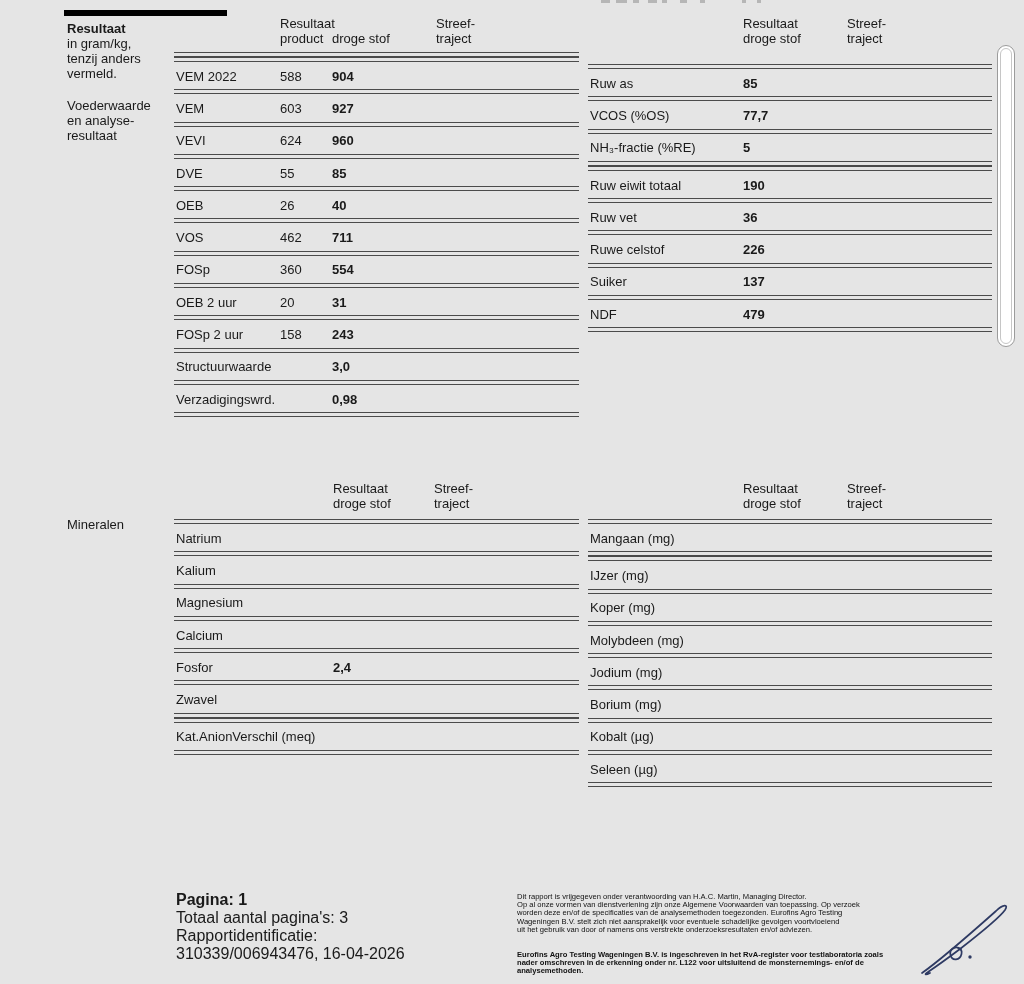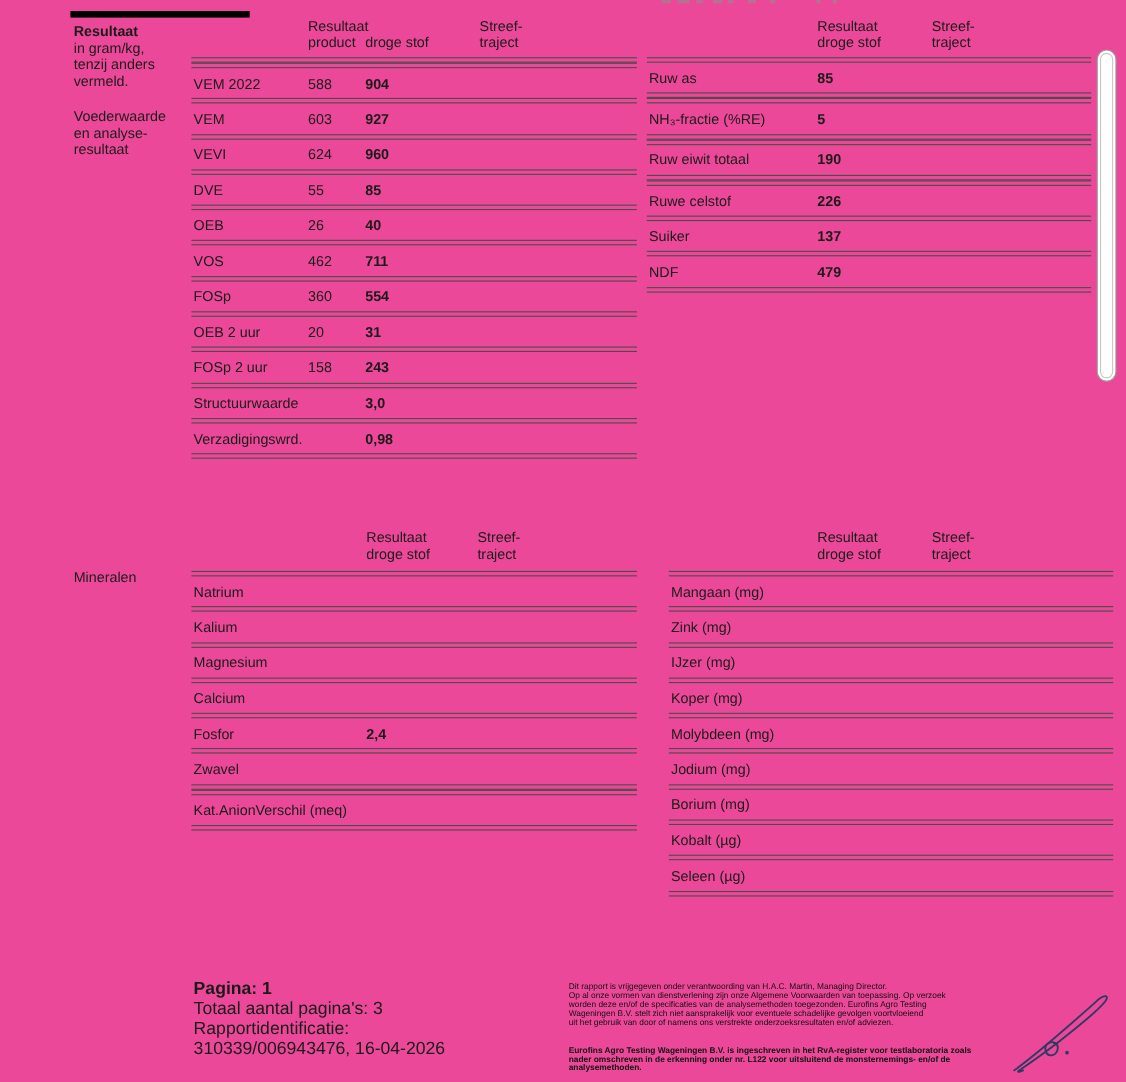--- a/index.html
+++ b/index.html
@@ -3,7 +3,7 @@
 <meta charset="utf-8">
 <style>
   html,body{margin:0;padding:0;background:#fff;}
-  .doc{position:relative;width:1024px;height:984px;background:#ec4899;overflow:hidden;
+  .doc{position:relative;width:1024px;height:984px;background:#e5e5e5;overflow:hidden;
        font-family:"Liberation Sans","DejaVu Sans",sans-serif;color:#1a1a1a;font-size:13px;}
   .abs{position:absolute;}
   .b{font-weight:700;}

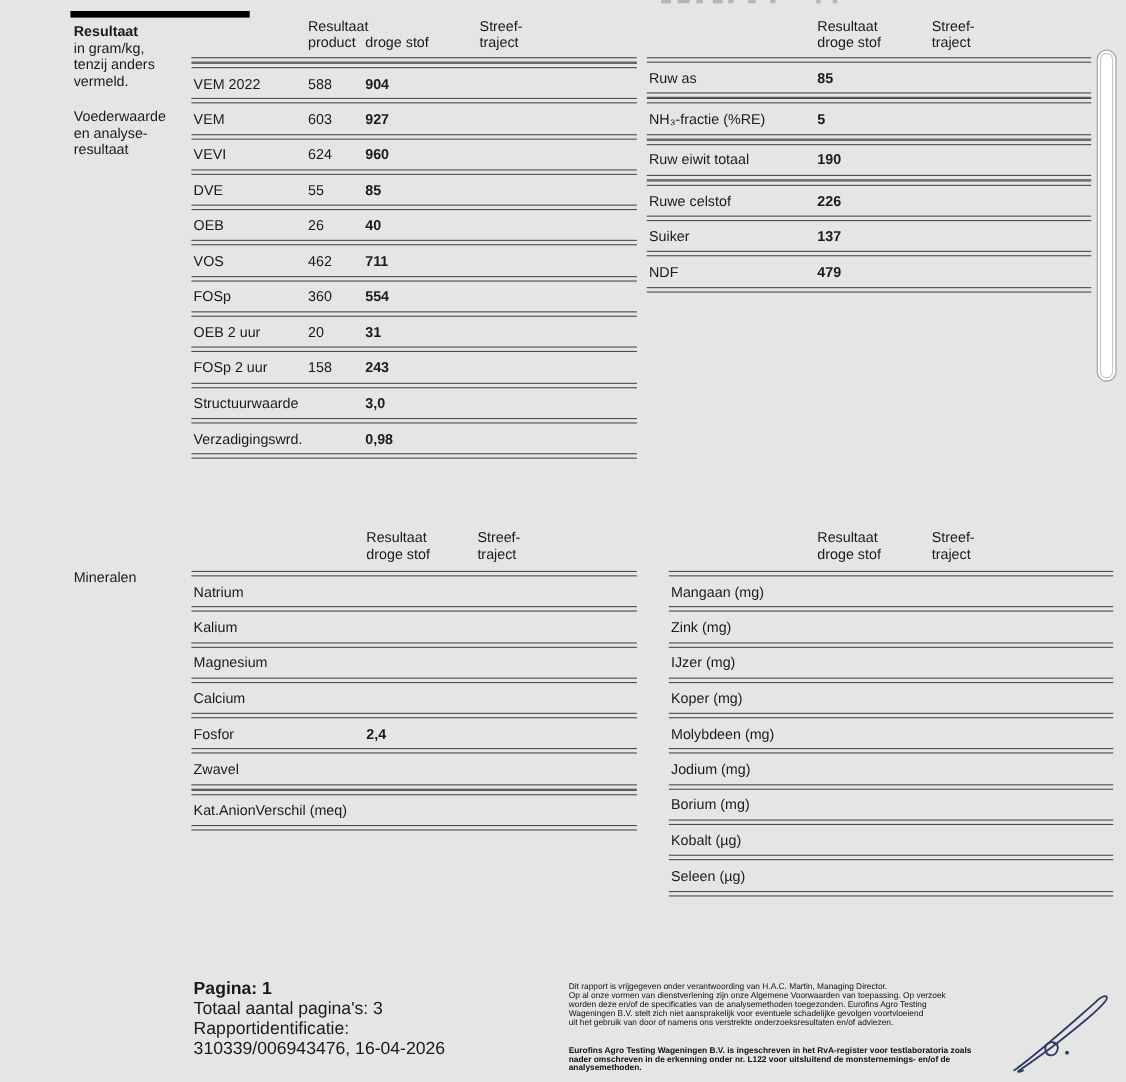--- a/index.html
+++ b/index.html
@@ -146,7 +146,7 @@
       </div>
       <div class="dr"></div>
     </div>
-  <div id="feed-right" class="tbl t-right" style="left:588px;top:52px;width:404px;">
+  <div id="feed-right" class="tbl t-right" style="left:588px;top:64px;width:404px;">
       <div class="dr"></div>
       <div class="trow">
         <span class="lbl">Ruw as</span>

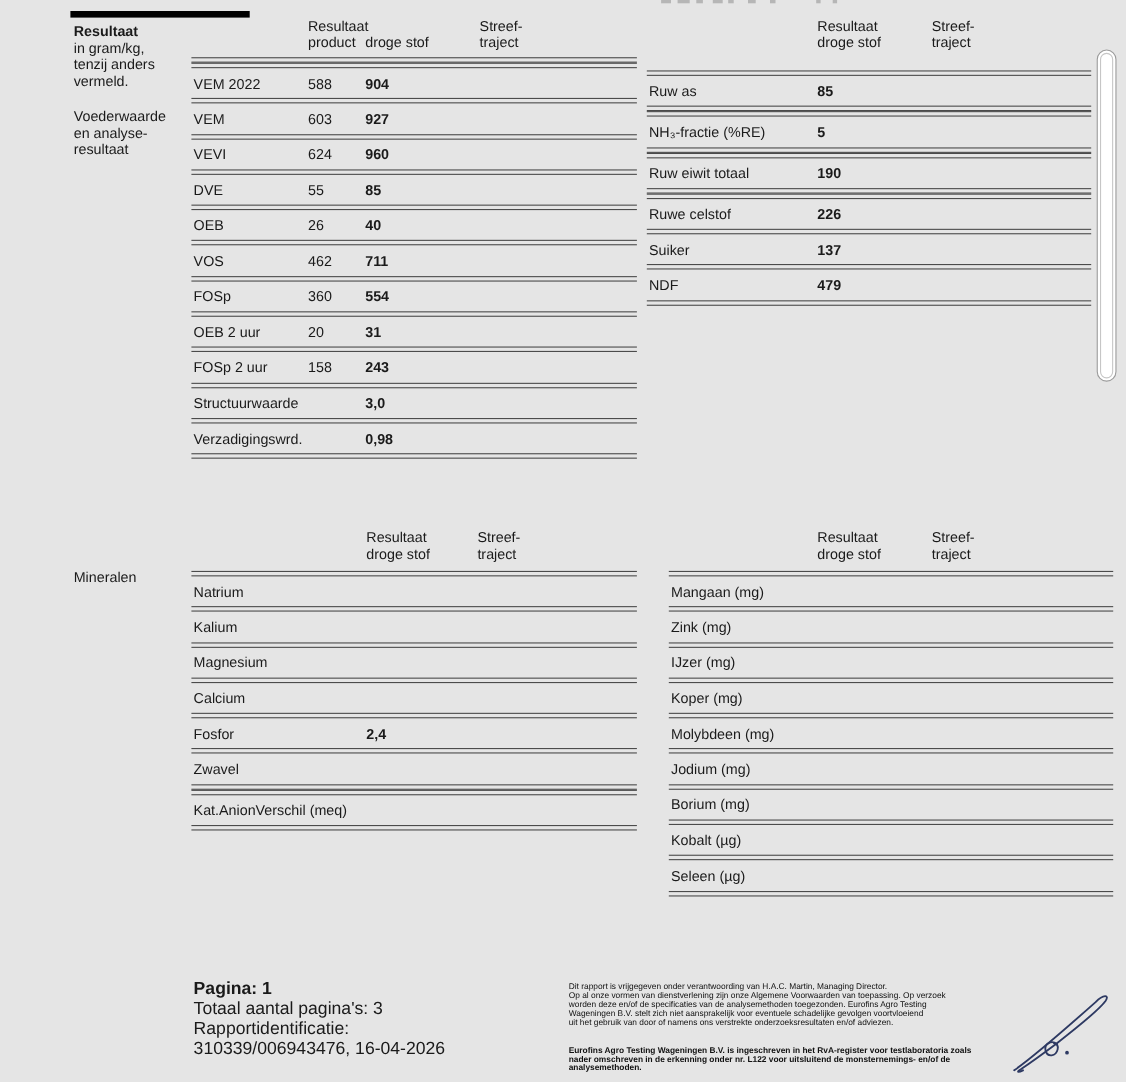--- a/index.html
+++ b/index.html
@@ -153,6 +153,10 @@
         <span class="v2">85</span>
       </div>
       <div class="dr"></div>
+      <div class="trow">
+        <span class="lbl">VCOS (%OS)</span>
+        <span class="v2">77,7</span>
+      </div>
       <div class="dr"></div>
       <div class="trow">
         <span class="lbl">NH₃-fractie (%RE)</span>

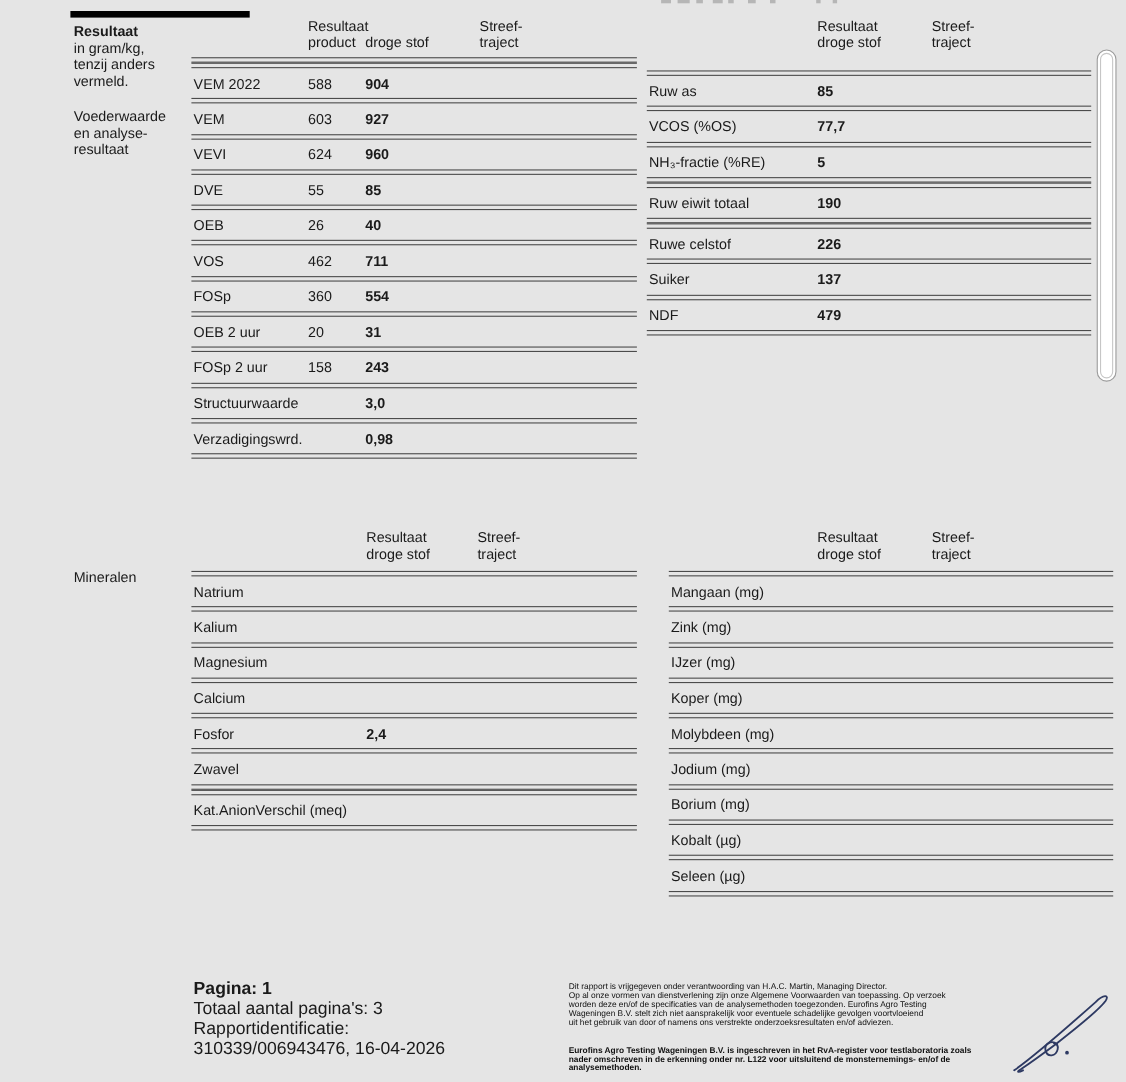--- a/index.html
+++ b/index.html
@@ -169,6 +169,10 @@
         <span class="v2">190</span>
       </div>
       <div class="dr"></div>
+      <div class="trow">
+        <span class="lbl">Ruw vet</span>
+        <span class="v2">36</span>
+      </div>
       <div class="dr"></div>
       <div class="trow">
         <span class="lbl">Ruwe celstof</span>

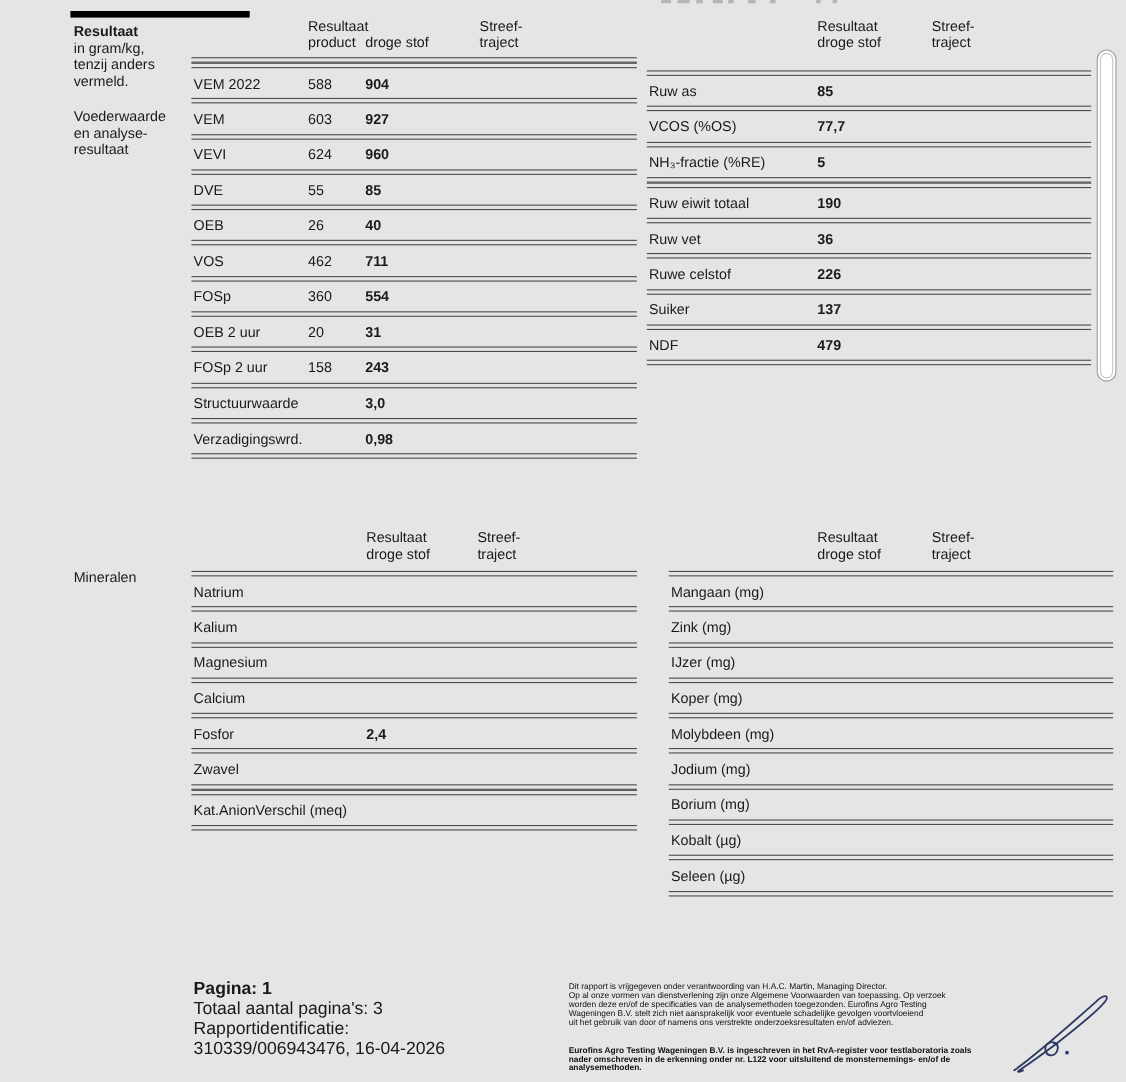--- a/index.html
+++ b/index.html
@@ -238,7 +238,7 @@
       </div>
       <div class="dr"></div>
     </div>
-  <div id="min-right" class="tbl t-minr" style="left:608px;top:519px;width:404px;text-align:right;">
+  <div id="min-right" class="tbl t-minr" style="left:588px;top:519px;width:404px;text-align:right;">
       <div class="dr"></div>
       <div class="trow">
         <span class="lbl">Mangaan (mg)</span>

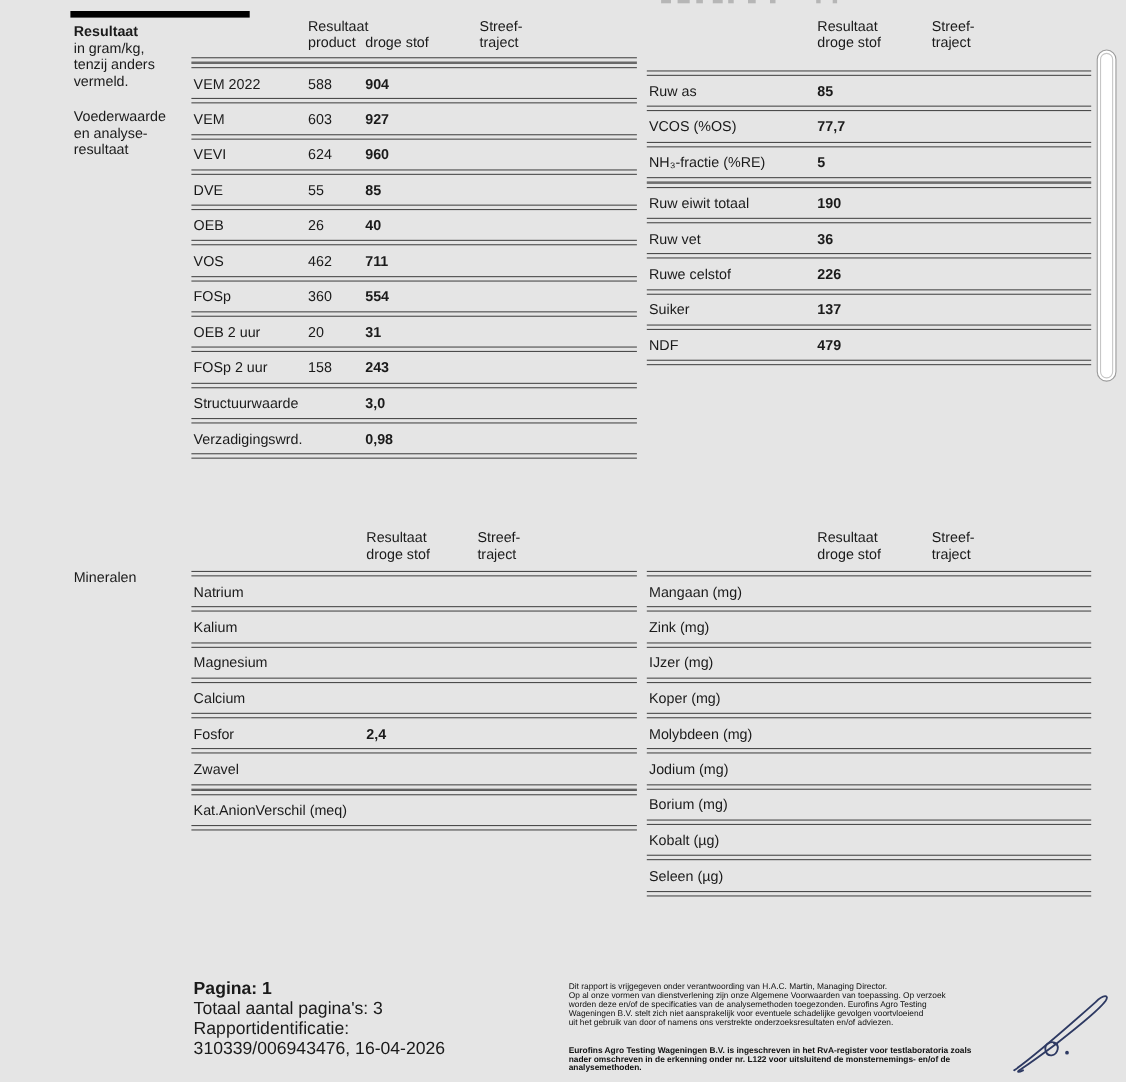--- a/index.html
+++ b/index.html
@@ -244,9 +244,6 @@
         <span class="lbl">Mangaan (mg)</span>
       </div>
       <div class="dr"></div>
-      <div class="trow">
-        <span class="lbl">Zink (mg)</span>
-      </div>
       <div class="dr"></div>
       <div class="trow">
         <span class="lbl">IJzer (mg)</span>

